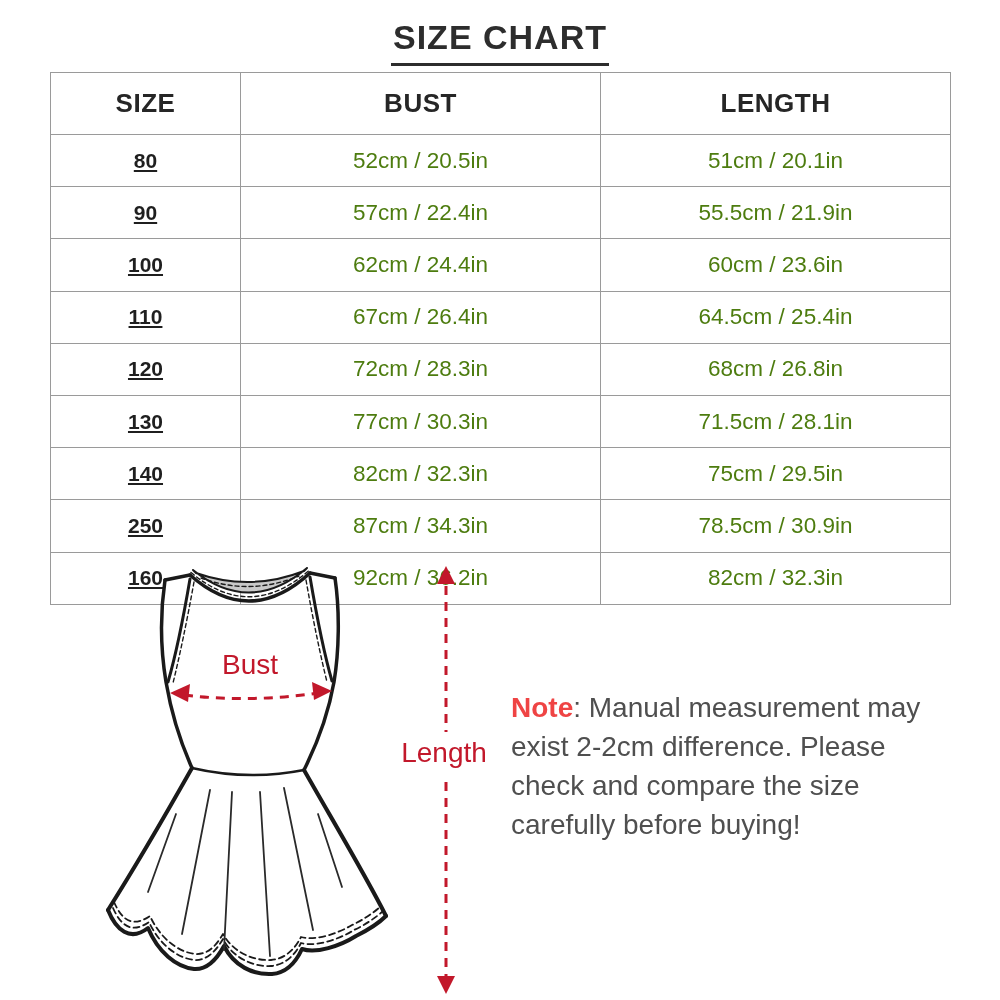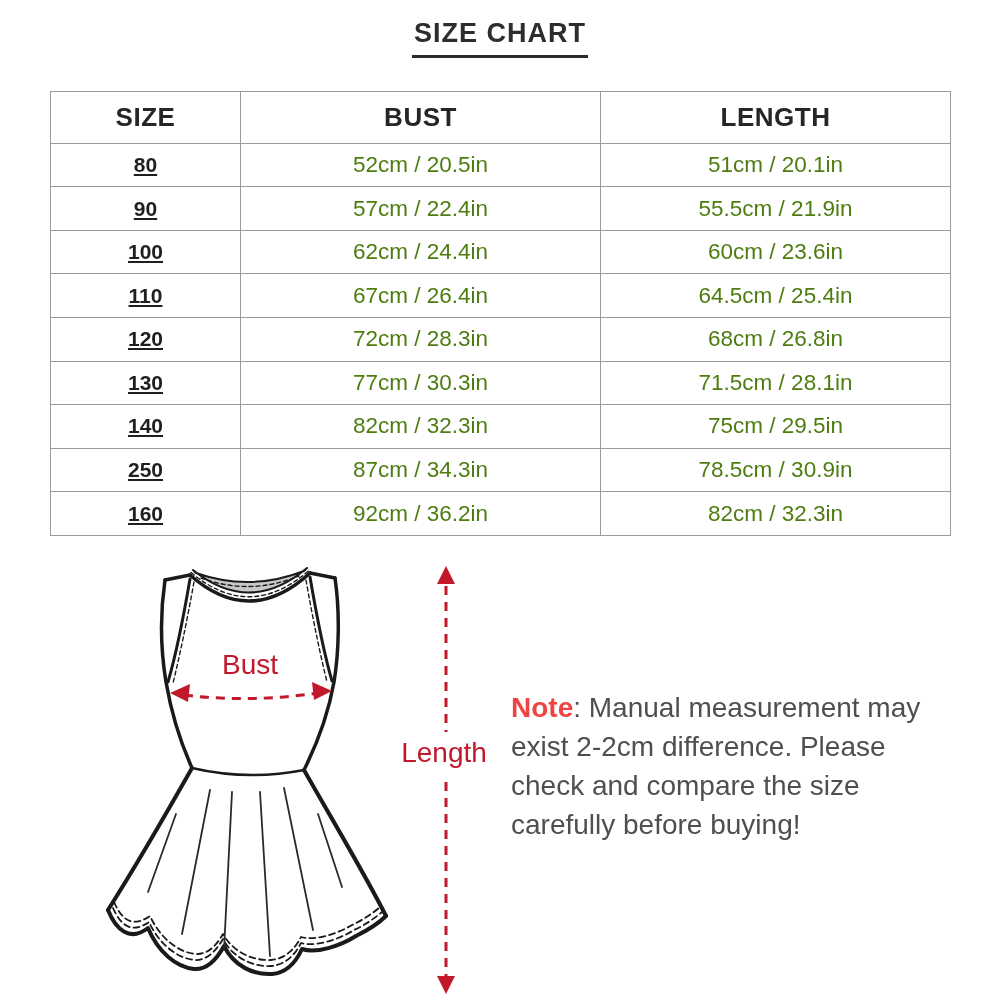--- a/index.html
+++ b/index.html
@@ -26,7 +26,7 @@
   .title-wrap h1 {
     display: inline-block;
     margin: 0;
-    font-size: 27px;
+    font-size: 34px;
     font-weight: bold;
     letter-spacing: 1px;
     color: #2d2d2d;

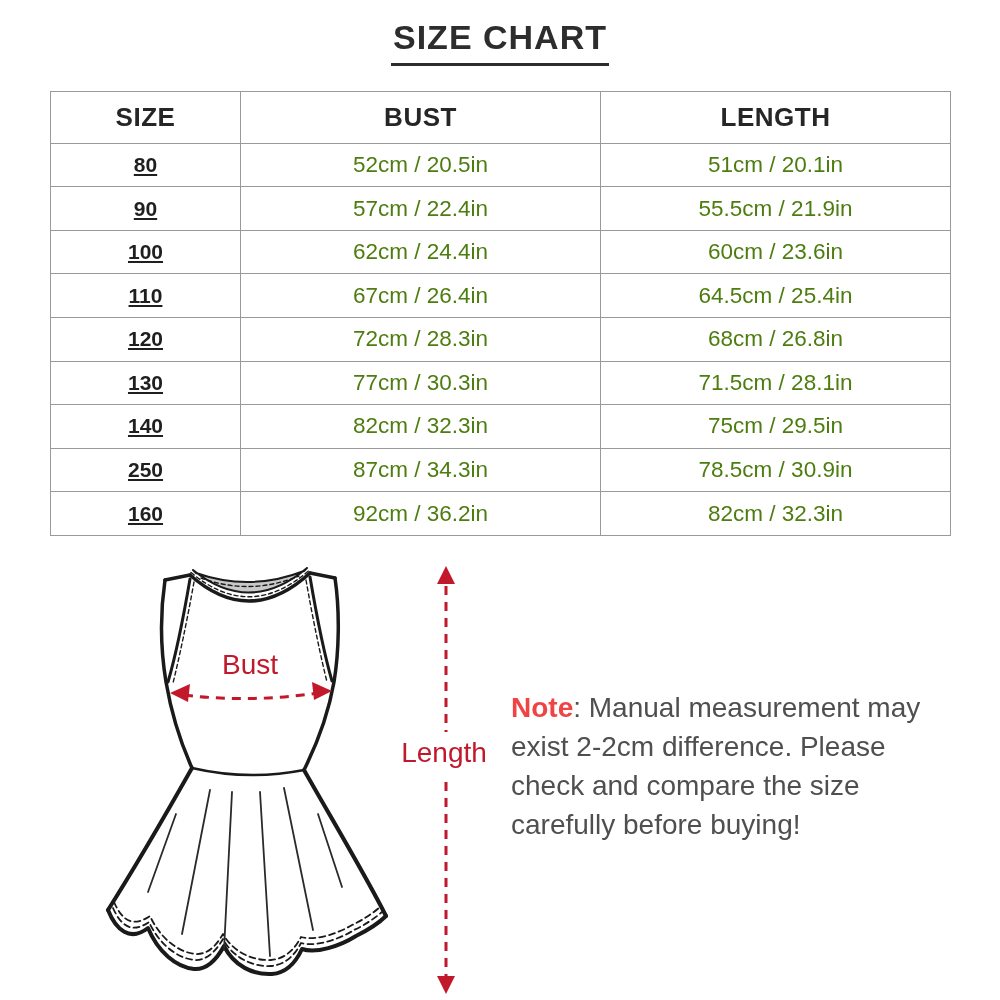--- a/index.html
+++ b/index.html
@@ -37,9 +37,9 @@
   table.size-table {
     position: absolute;
     left: 50px;
-    top: 91px;
+    top: 72px;
     width: 900px;
-    height: 445px;
+    height: 533px;
     border-collapse: collapse;
     table-layout: fixed;
   }

